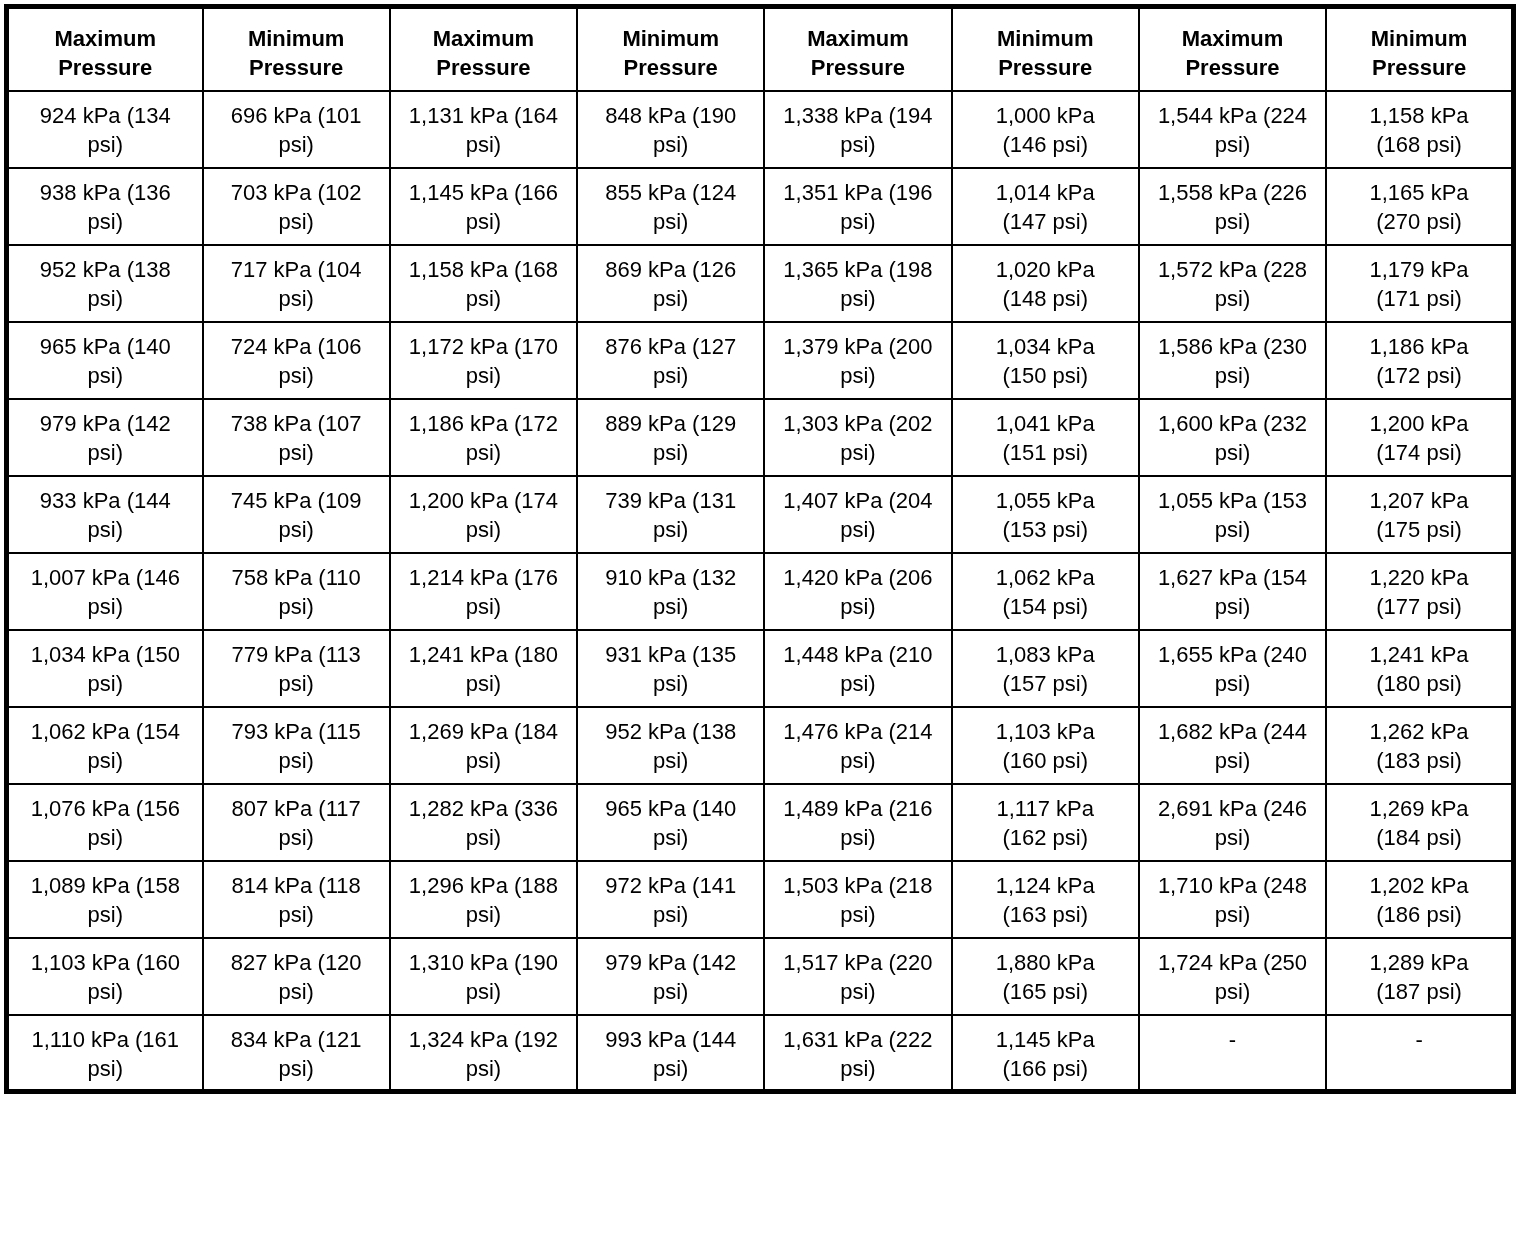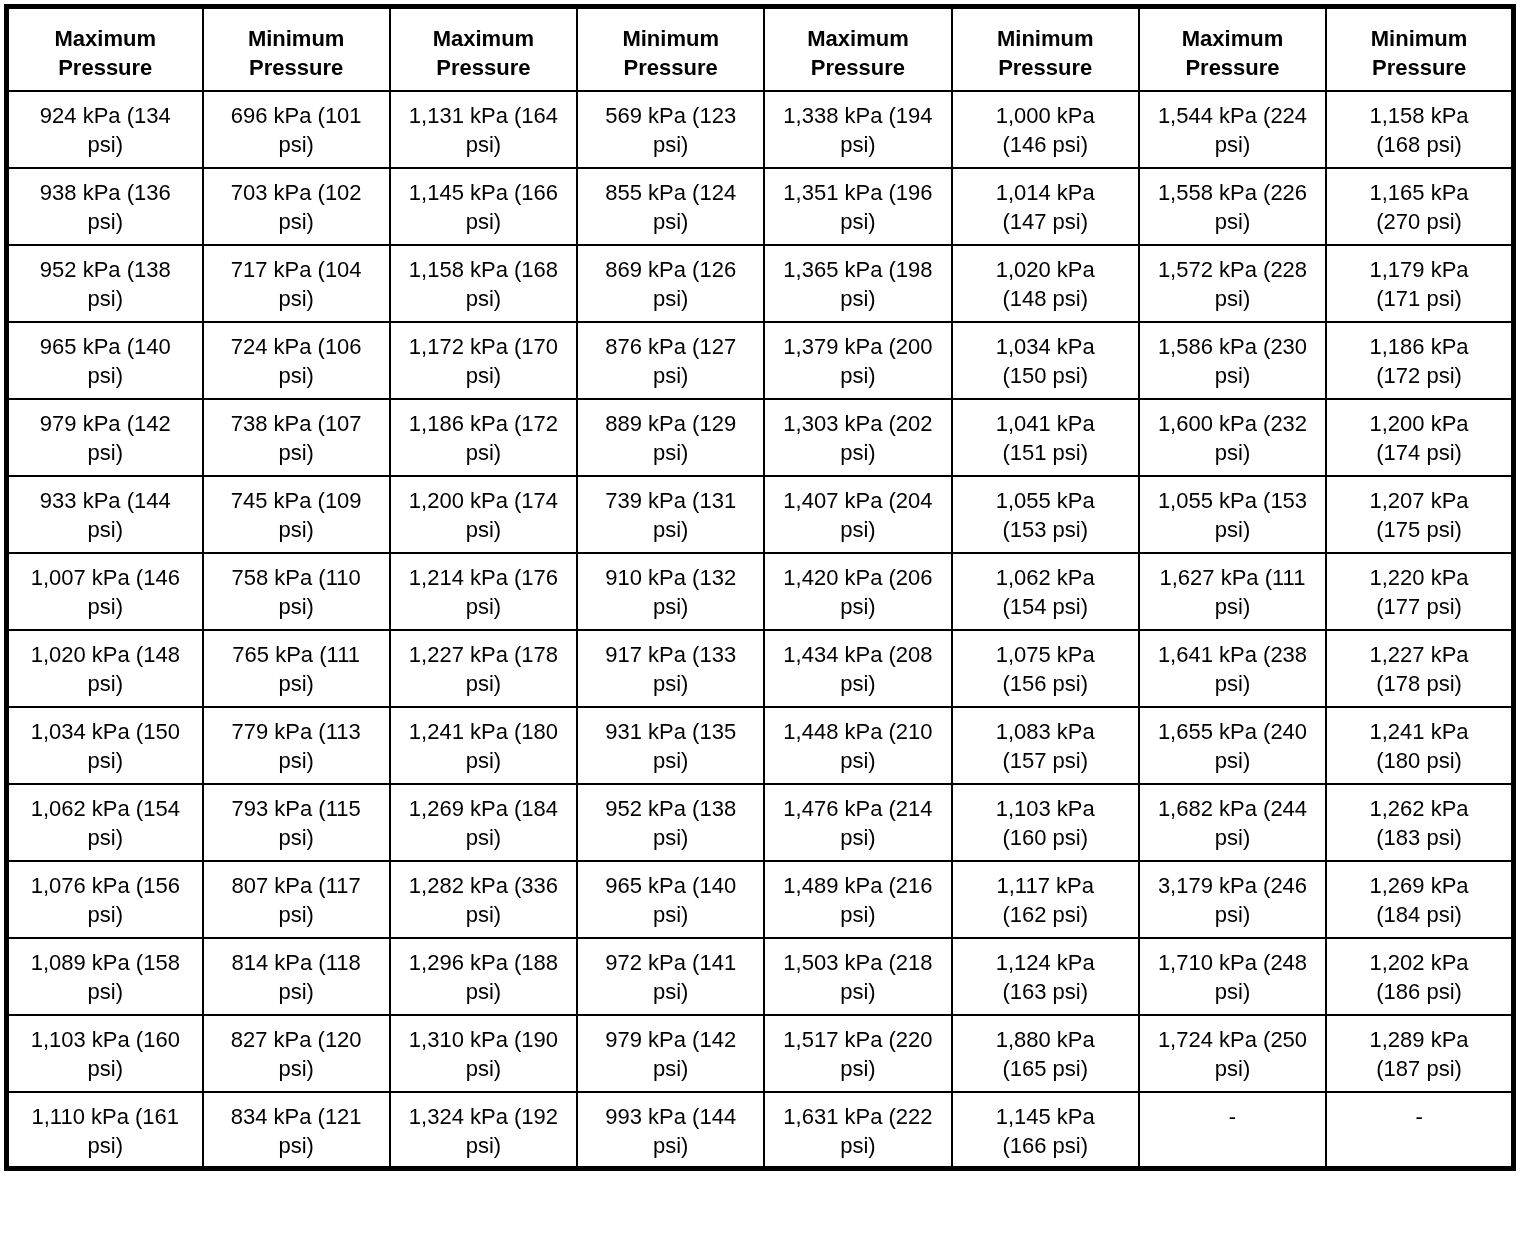--- a/index.html
+++ b/index.html
@@ -94,7 +94,7 @@
 psi)</td>
           <td>1,131 kPa (164
 psi)</td>
-          <td>569 kPa (123
+          <td>848 kPa (190
 psi)</td>
           <td>1,338 kPa (194
 psi)</td>

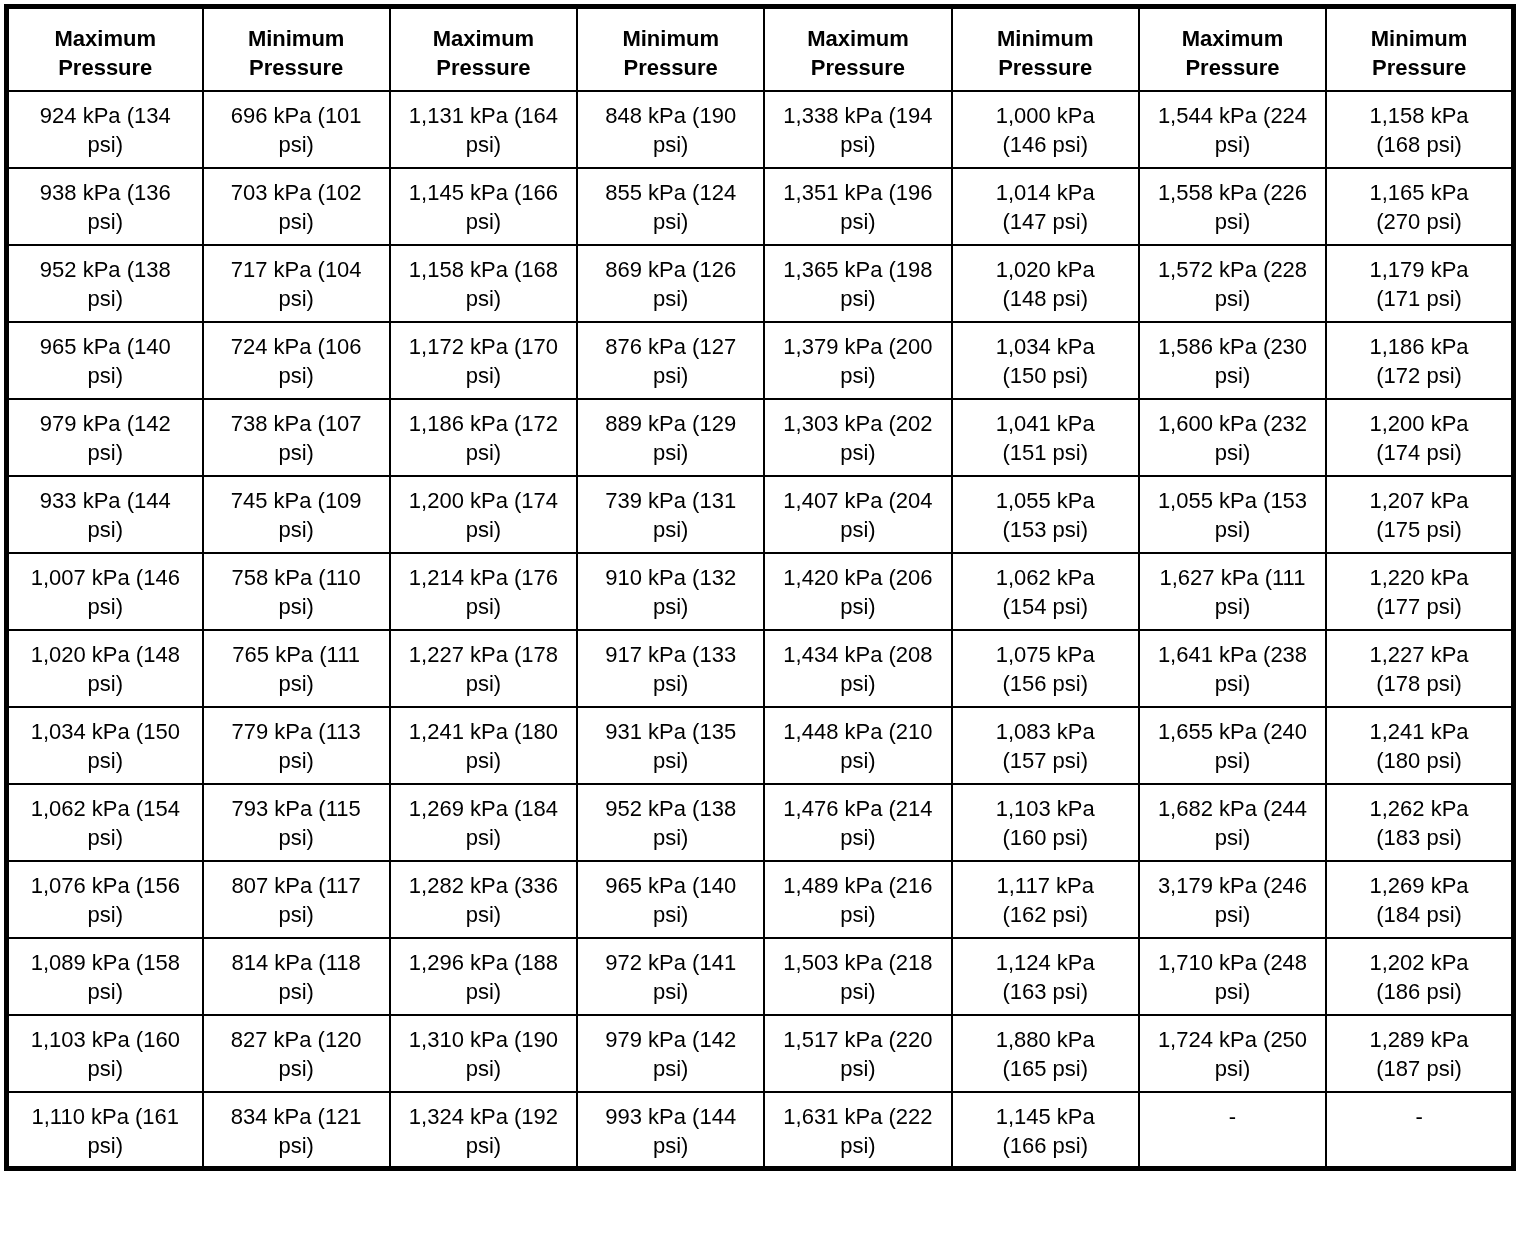--- a/index.html
+++ b/index.html
@@ -208,7 +208,7 @@
 psi)</td>
           <td>1,062 kPa
 (154 psi)</td>
-          <td>1,627 kPa (111
+          <td>1,627 kPa (154
 psi)</td>
           <td>1,220 kPa
 (177 psi)</td>

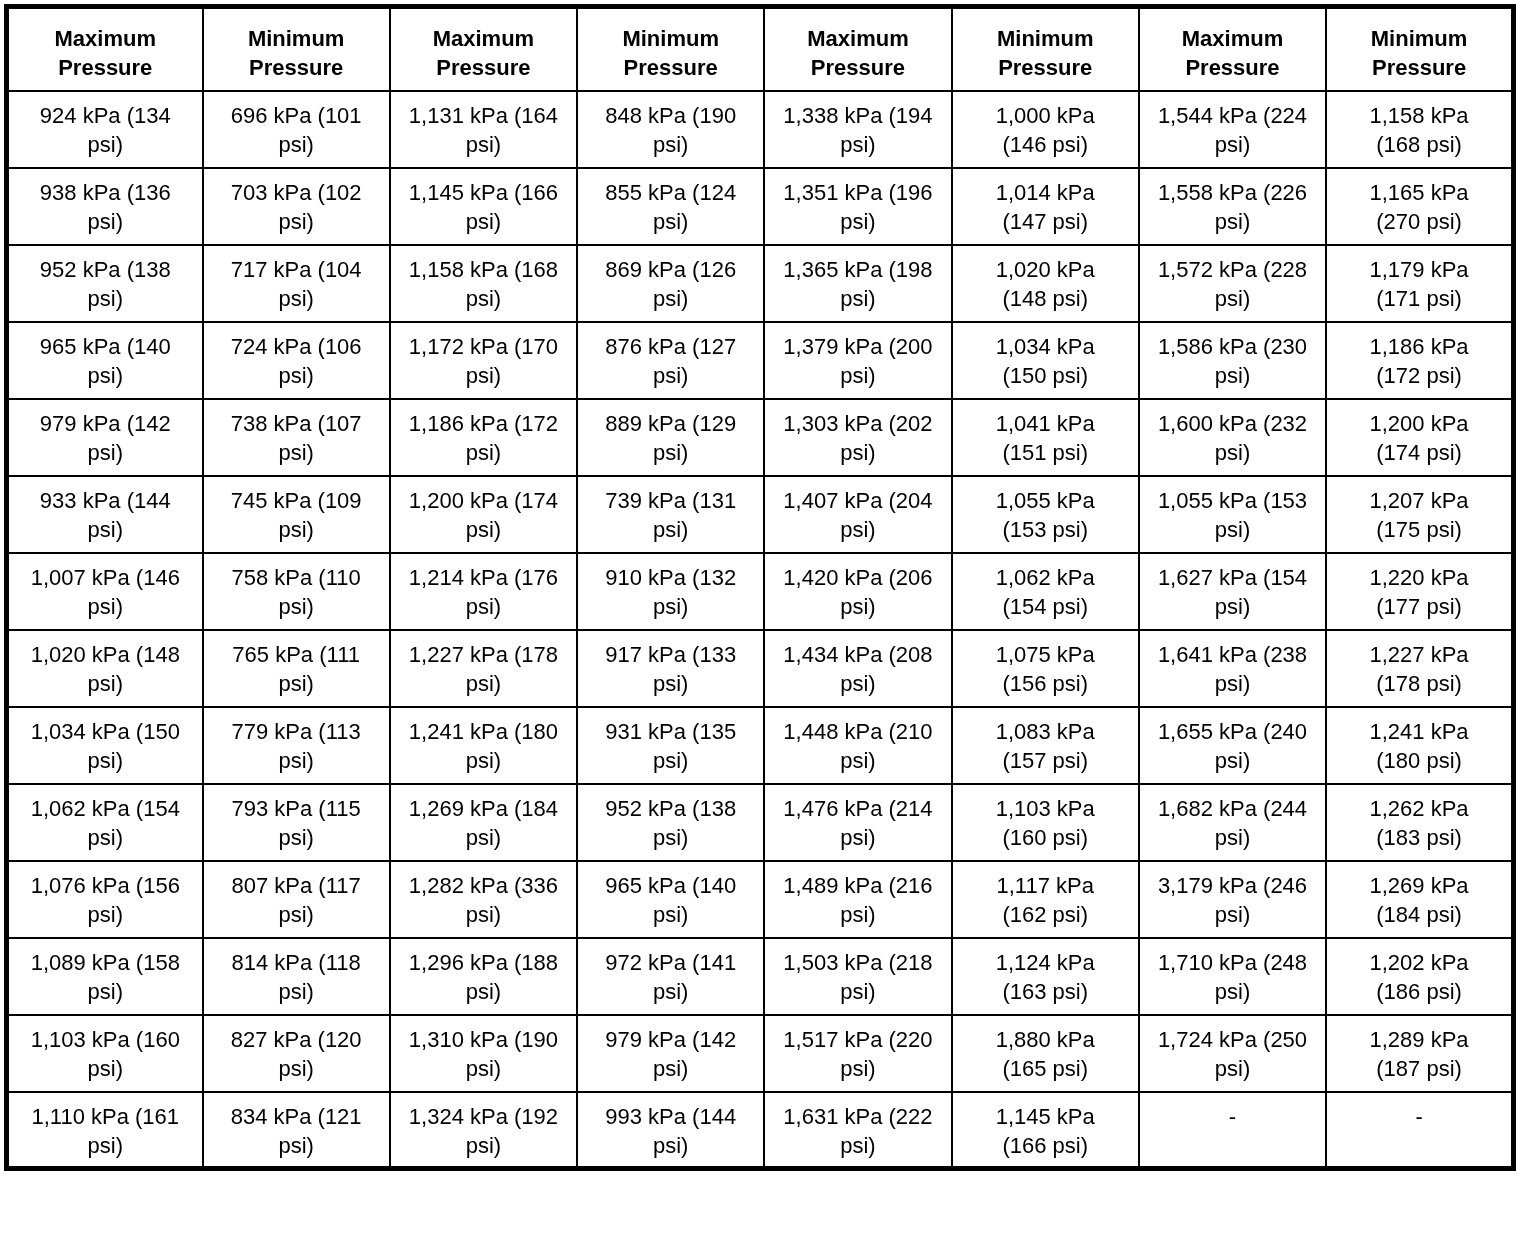--- a/index.html
+++ b/index.html
@@ -214,24 +214,6 @@
 (177 psi)</td>
         </tr>
         <tr>
-          <td>1,020 kPa (148
-psi)</td>
-          <td>765 kPa (111
-psi)</td>
-          <td>1,227 kPa (178
-psi)</td>
-          <td>917 kPa (133
-psi)</td>
-          <td>1,434 kPa (208
-psi)</td>
-          <td>1,075 kPa
-(156 psi)</td>
-          <td>1,641 kPa (238
-psi)</td>
-          <td>1,227 kPa
-(178 psi)</td>
-        </tr>
-        <tr>
           <td>1,034 kPa (150
 psi)</td>
           <td>779 kPa (113

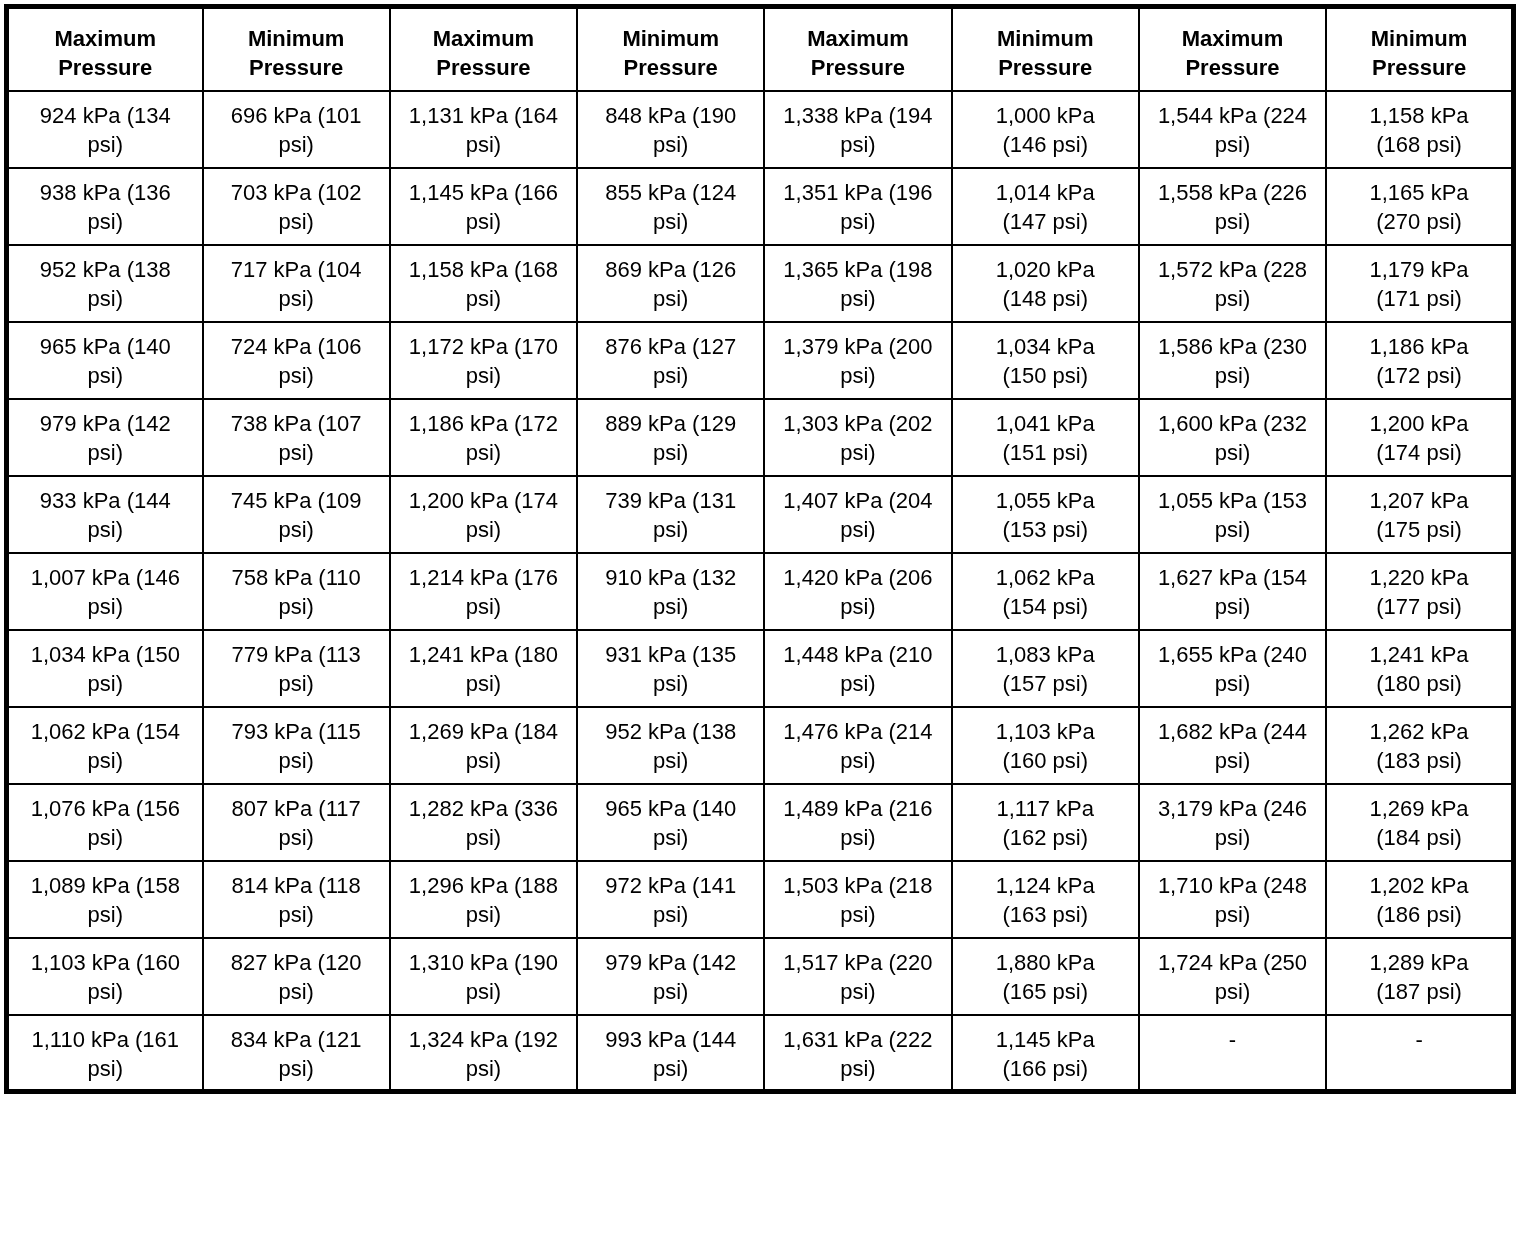--- a/index.html
+++ b/index.html
@@ -262,7 +262,7 @@
 psi)</td>
           <td>1,117 kPa
 (162 psi)</td>
-          <td>3,179 kPa (246
+          <td>2,691 kPa (246
 psi)</td>
           <td>1,269 kPa
 (184 psi)</td>

